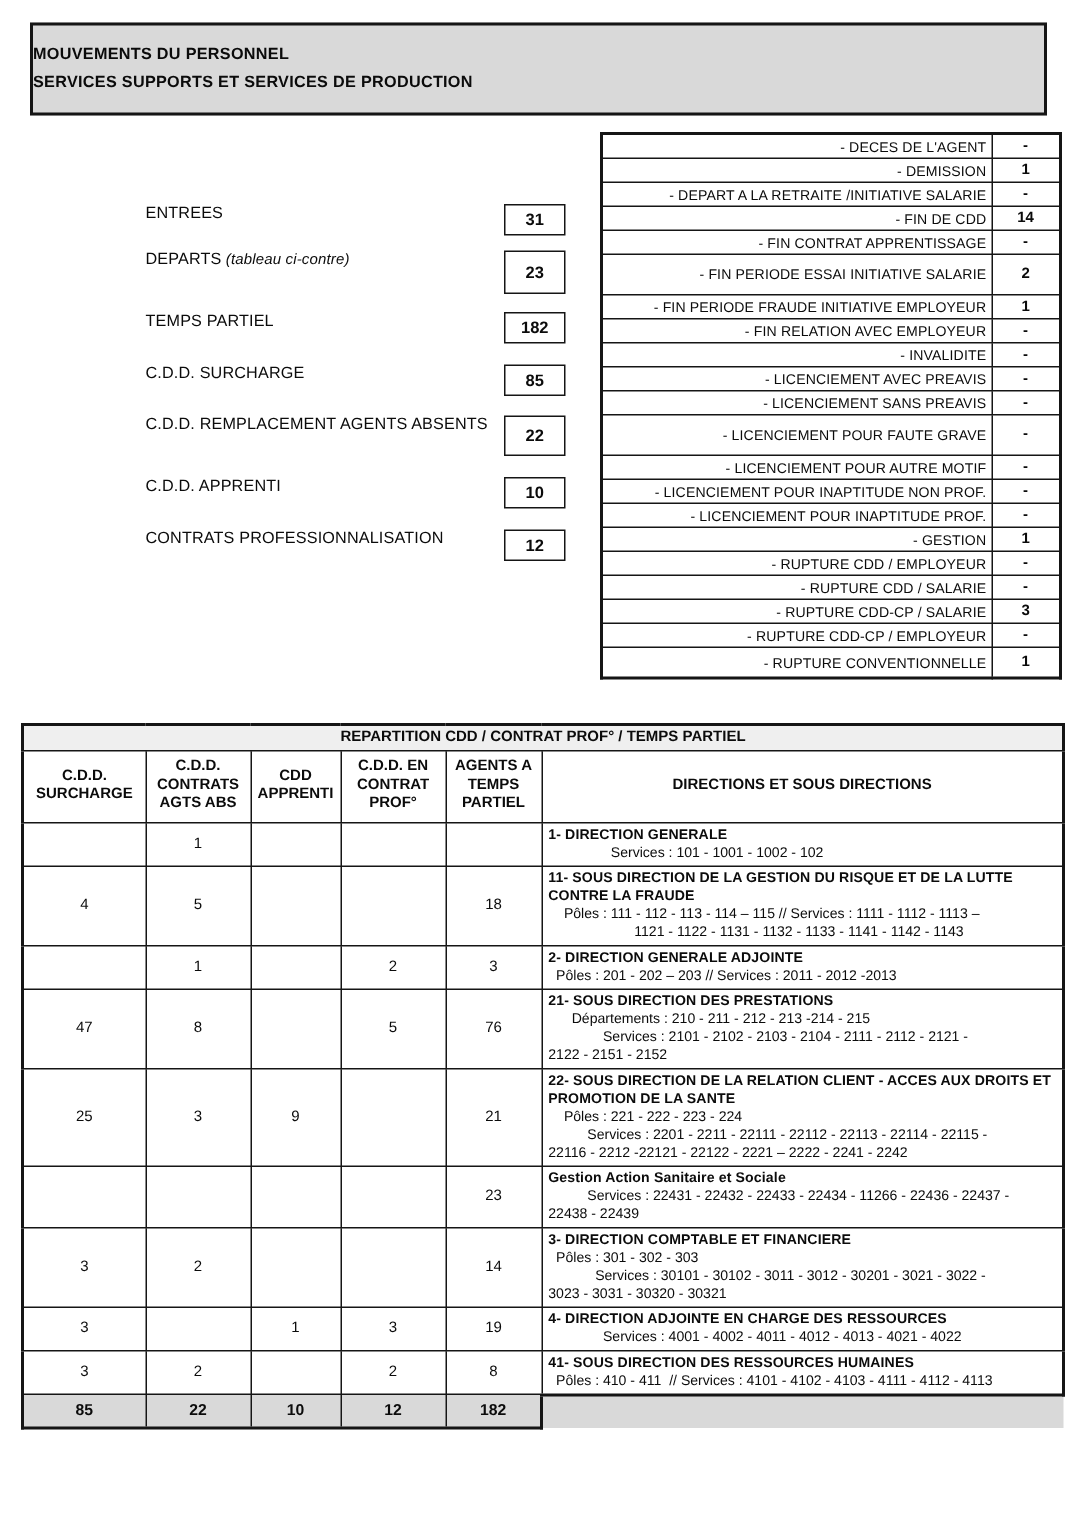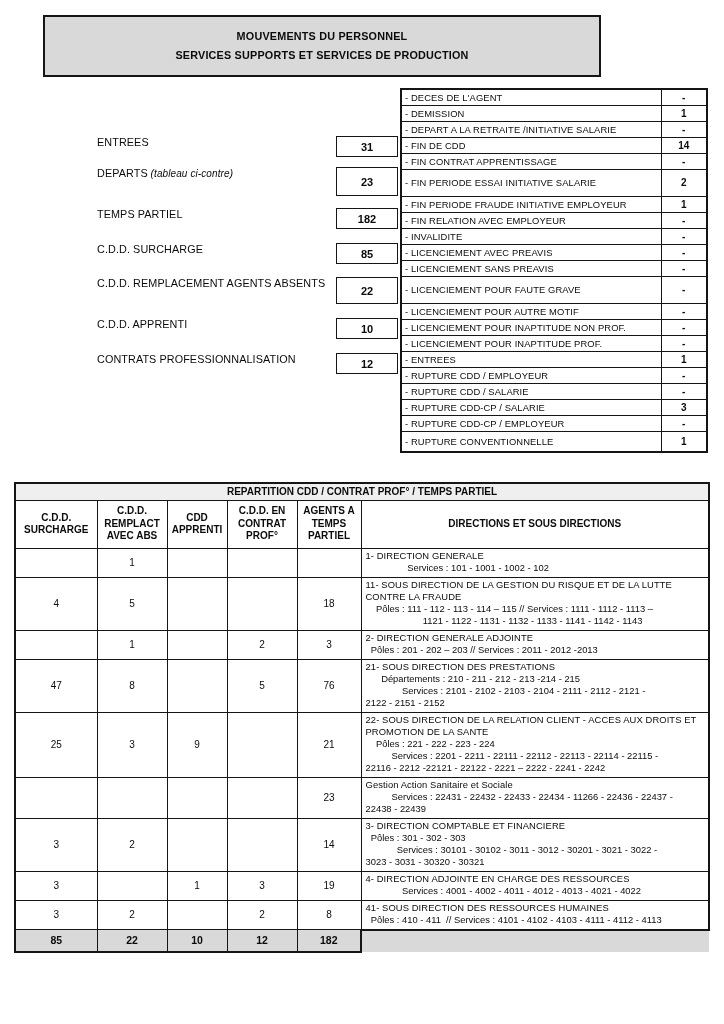--- a/index.html
+++ b/index.html
@@ -13,13 +13,12 @@
 
   
   .title-box {
-    position: absolute; left: 20px; top: 15px; width: 558px; height: 62px;
+    position: absolute; left: 20px; top: 15px; width: 678px; height: 62px;
     background: var(--title-box-bg, #d9d9d9);
     border: 2px solid #151515;
     display: flex; flex-direction: column; justify-content: center;
-    text-align: center; font-weight: bold; font-size: 10.8px; line-height: 19px;
+    font-weight: bold; font-size: 10.8px; line-height: 19px;
     letter-spacing: .2px;
-    margin-left: 23px;
   }
 
   

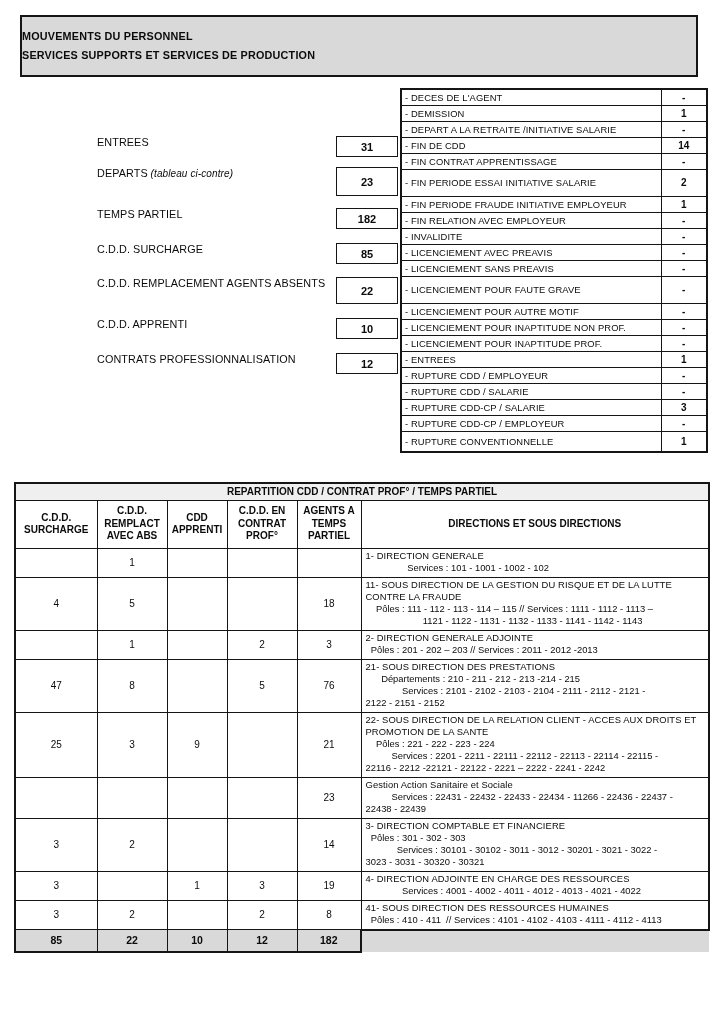--- a/index.html
+++ b/index.html
@@ -49,7 +49,7 @@
   #departures { position: absolute; left: 400px; top: 88px; width: 308px; }
   #departures table { width: 100%; border-collapse: collapse; border: 2px solid #151515; }
   #departures td { border: 1px solid #151515; vertical-align: middle; }
-  #departures td.dep-label { font-size: 9.4px; padding: 1px 3px; letter-spacing: .1px; }
+  #departures td.dep-label { font-size: 9.4px; padding: 1px 3px; letter-spacing: .1px; text-align: right; }
   #departures td.dep-value { width: 46px; text-align: center; font-weight: bold; font-size: 10px; }
   #departures tr.n td   { height: 16px; }
   #departures tr.tall td{ height: 27px; }

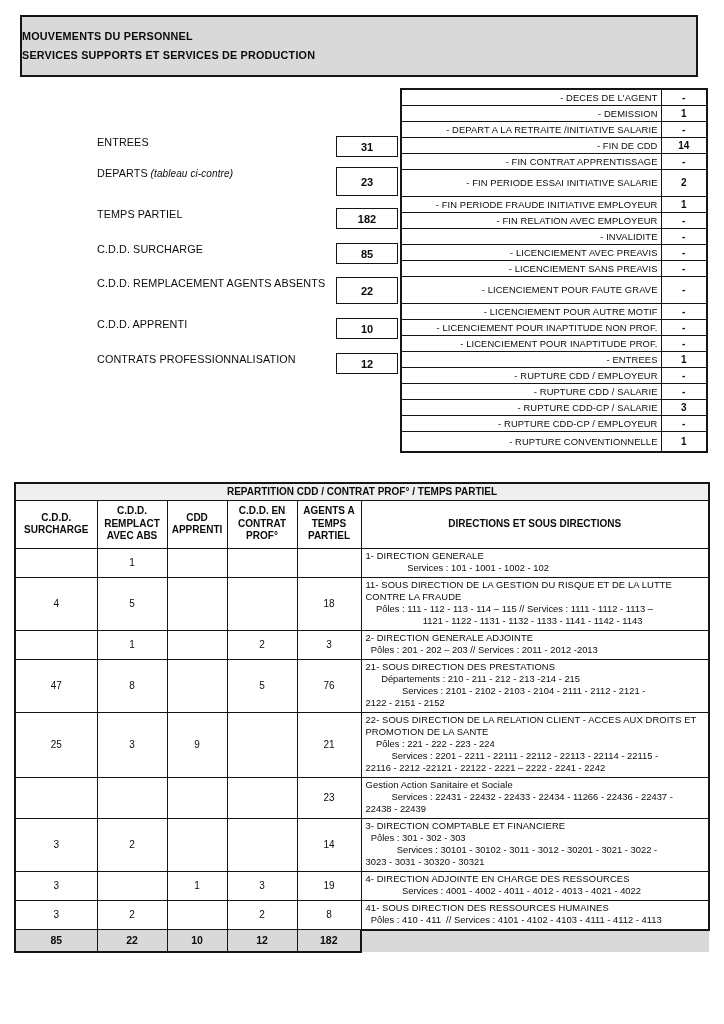--- a/index.html
+++ b/index.html
@@ -29,7 +29,7 @@
   }
   .stat-note { font-style: italic; font-size: 10px; font-weight: normal; }
   .stat-box {
-    position: absolute; left: 336px; top: 0; width: 62px; height: 21px;
+    position: absolute; left: 336px; top: 0; width: 41px; height: 21px;
     border: 1.5px solid #151515; background: #fff;
     display: flex; align-items: center; justify-content: center;
     font-weight: bold; font-size: 11px;

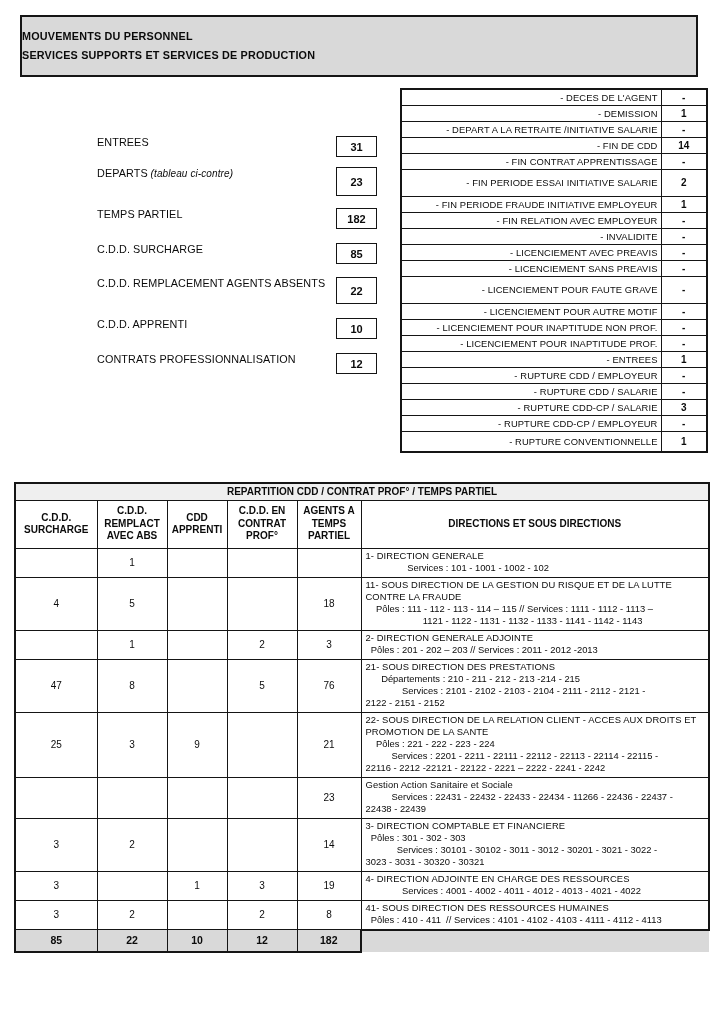--- a/index.html
+++ b/index.html
@@ -192,7 +192,7 @@
             <td class="dep-value">-</td>
           </tr>
           <tr class="n">
-            <td class="dep-label">- ENTREES</td>
+            <td class="dep-label">- GESTION</td>
             <td class="dep-value">1</td>
           </tr>
           <tr class="n">

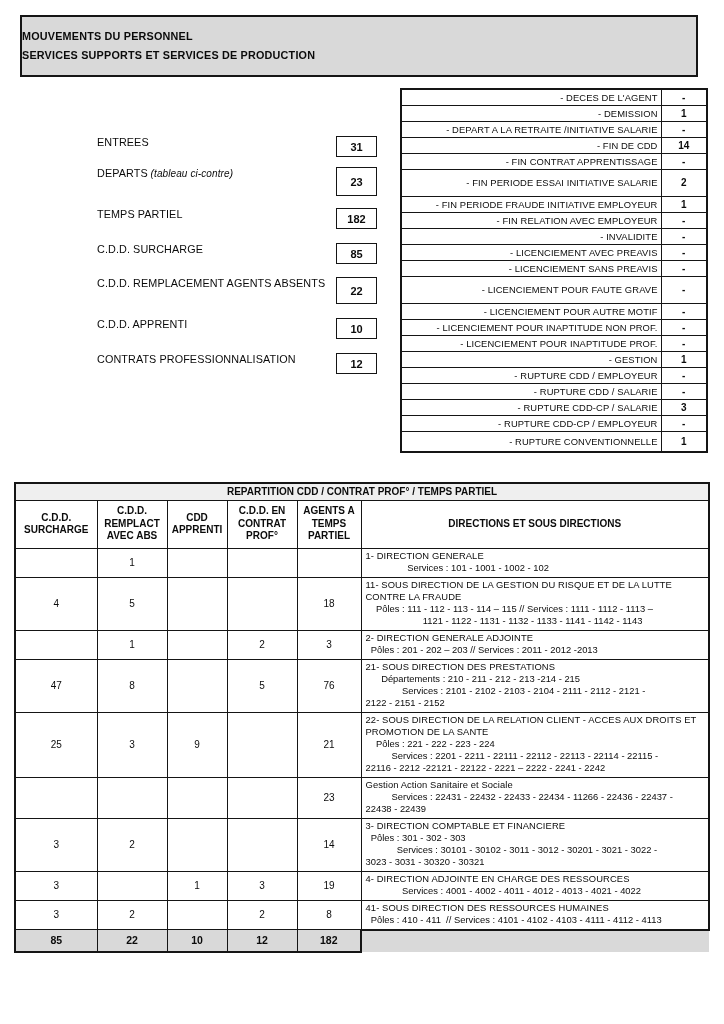--- a/index.html
+++ b/index.html
@@ -235,7 +235,7 @@
         </tr>
         <tr>
             <th class="colhead bl">C.D.D. SURCHARGE</th>
-            <th class="colhead">C.D.D. REMPLACT AVEC ABS</th>
+            <th class="colhead">C.D.D. CONTRATS AGTS ABS</th>
             <th class="colhead">CDD APPRENTI</th>
             <th class="colhead">C.D.D. EN CONTRAT PROF°</th>
             <th class="colhead">AGENTS A TEMPS PARTIEL</th>

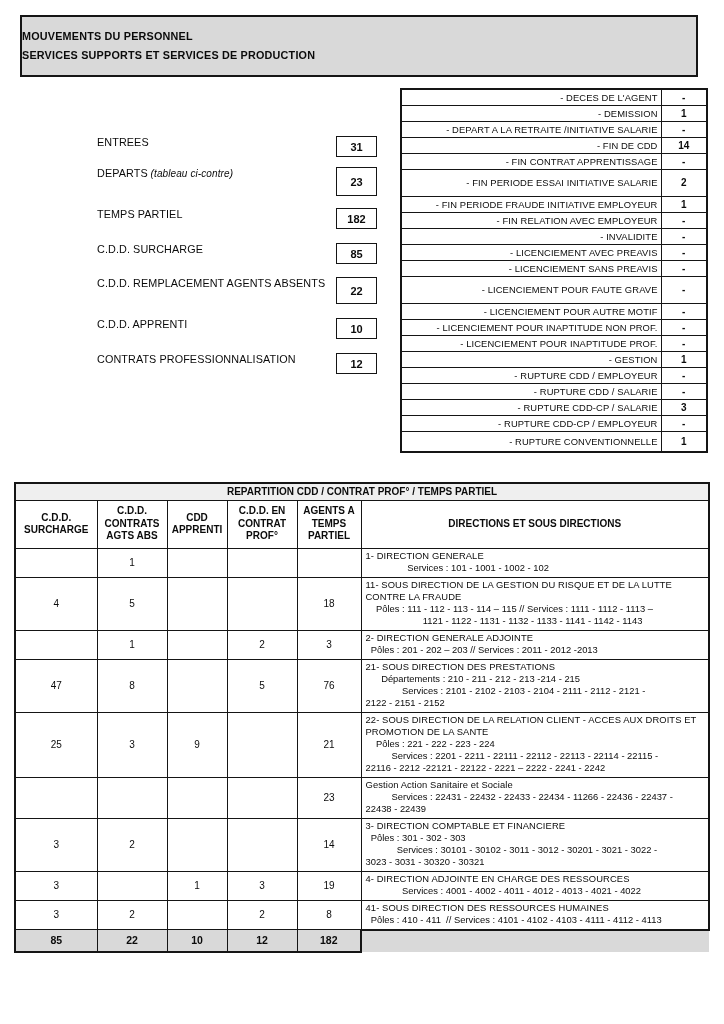--- a/index.html
+++ b/index.html
@@ -75,7 +75,7 @@
     text-align: center; vertical-align: middle; font-size: 10px; padding: 2px;
   }
   #repartition td.dir { padding: 1px 4px 3px; vertical-align: top; }
-  .dir-title  { font-weight: normal; font-size: 9.4px; line-height: 12px; letter-spacing: .1px; }
+  .dir-title  { font-weight: bold; font-size: 9.4px; line-height: 12px; letter-spacing: .1px; }
   .dir-details{ font-size: 9.4px; line-height: 12px; white-space: pre-wrap; }
   #repartition .bl { border-left-width: 2px; }
   #repartition .br { border-right-width: 2px; }

